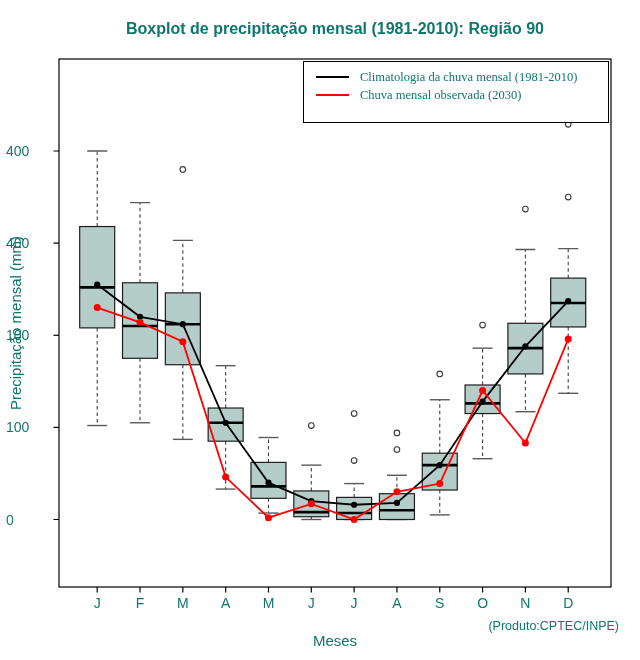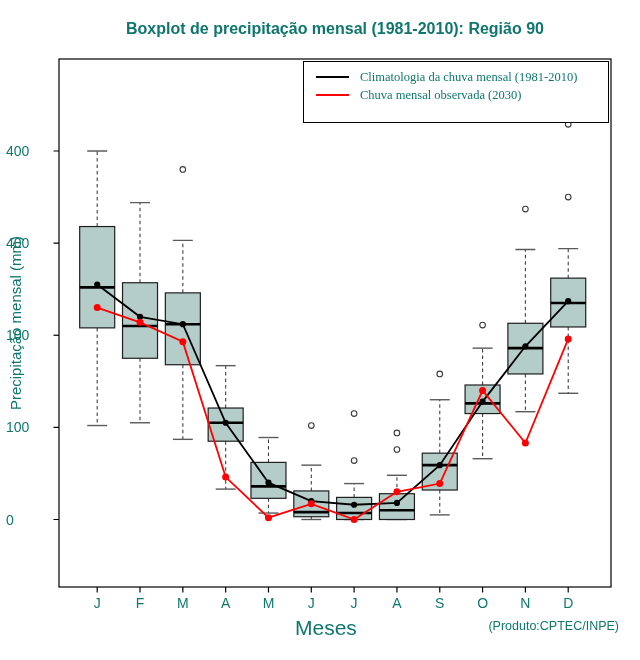--- a/index.html
+++ b/index.html
@@ -17,7 +17,7 @@
     font-size:15px;white-space:nowrap;
   }
   .x-label{
-    position:absolute;left:295px;top:616px;width:80px;font-size:21px;
+    position:absolute;left:295px;top:632px;width:80px;text-align:center;font-size:15px;
   }
   .footer-credit{
     position:absolute;right:21px;top:619px;font-size:12.5px;

